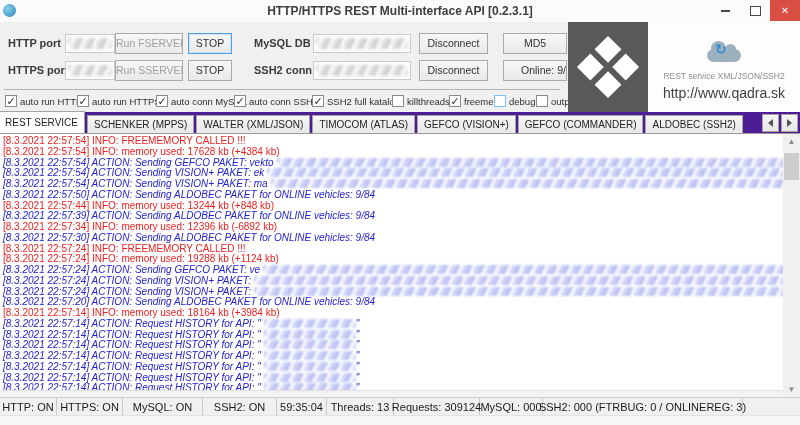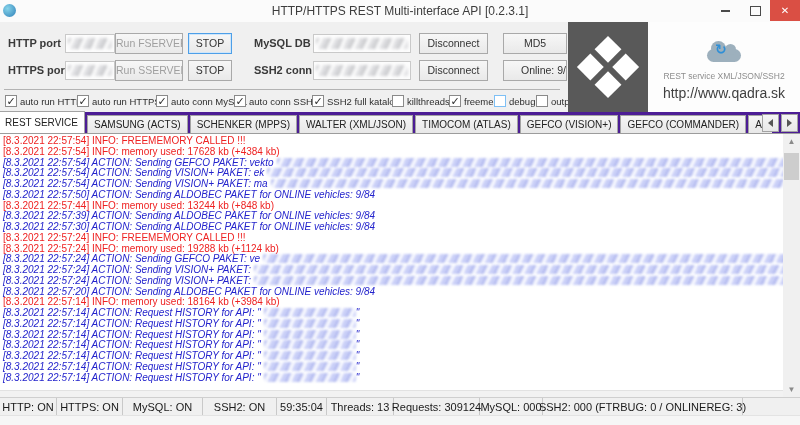--- a/index.html
+++ b/index.html
@@ -13,7 +13,7 @@
   .app-icon{position:absolute;left:3px;top:4px;width:13px;height:13px;border-radius:50%;
     background:radial-gradient(circle at 35% 35%,#86d4ea,#2f7fb8);}
   .title-text{position:absolute;left:0;right:0;top:0;height:22px;line-height:22px;text-align:center;
-    font-size:12px;color:#3d3d3d;}
+    font-size:12px;color:#3d3d3d;font-weight:bold;}
   .win-btns{position:absolute;right:0;top:0;height:21px;display:flex;}
   .win-btn{width:30px;height:21px;display:flex;align-items:center;justify-content:center;}
   .glyph-min{width:9px;height:2px;background:#4a4a4a;}

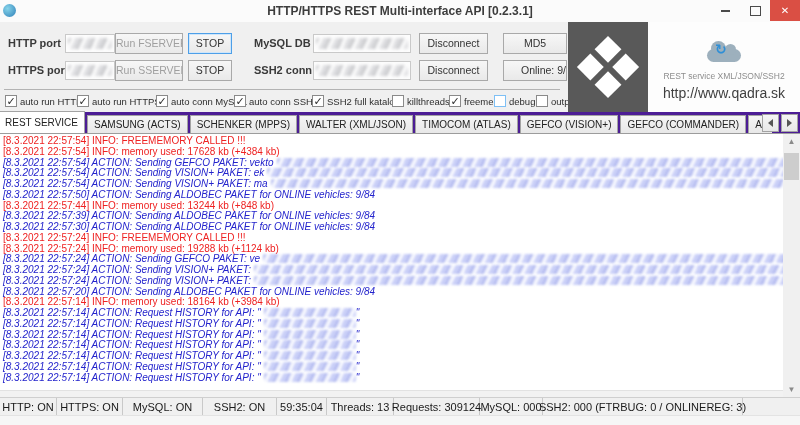--- a/index.html
+++ b/index.html
@@ -193,7 +193,6 @@
 <div class="tabbar">
   <div class="tabs" id="tabs">
       <div class="tab active">REST SERVICE</div>
-      <div class="tab">SAMSUNG (ACTS)</div>
       <div class="tab">SCHENKER (MPPS)</div>
       <div class="tab">WALTER (XML/JSON)</div>
       <div class="tab">TIMOCOM (ATLAS)</div>

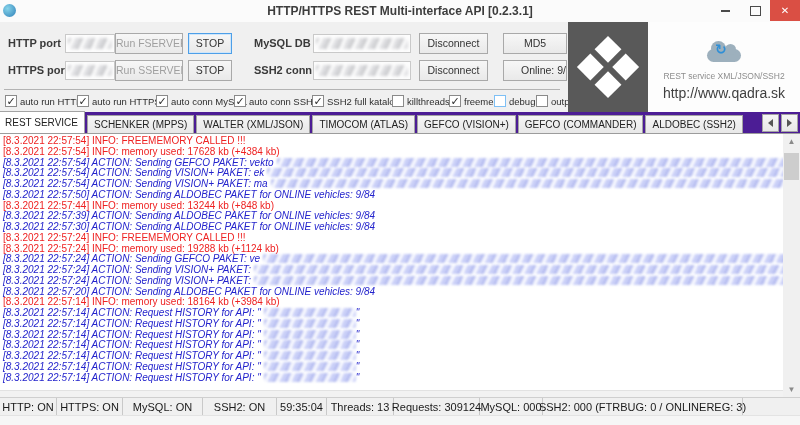--- a/index.html
+++ b/index.html
@@ -219,6 +219,7 @@
     <div class="line action"><span>[8.3.2021 22:57:50] </span><span>ACTION: Sending ALDOBEC PAKET for ONLINE vehicles: 9/84</span></div>
     <div class="line info"><span>[8.3.2021 22:57:44] </span><span>INFO: memory used: 13244 kb (+848 kb)</span></div>
     <div class="line action"><span>[8.3.2021 22:57:39] </span><span>ACTION: Sending ALDOBEC PAKET for ONLINE vehicles: 9/84</span></div>
+    <div class="line info"><span>[8.3.2021 22:57:34] </span><span>INFO: memory used: 12396 kb (-6892 kb)</span></div>
     <div class="line action"><span>[8.3.2021 22:57:30] </span><span>ACTION: Sending ALDOBEC PAKET for ONLINE vehicles: 9/84</span></div>
     <div class="line info"><span>[8.3.2021 22:57:24] </span><span>INFO: FREEMEMORY CALLED !!!</span></div>
     <div class="line info"><span>[8.3.2021 22:57:24] </span><span>INFO: memory used: 19288 kb (+1124 kb)</span></div>

